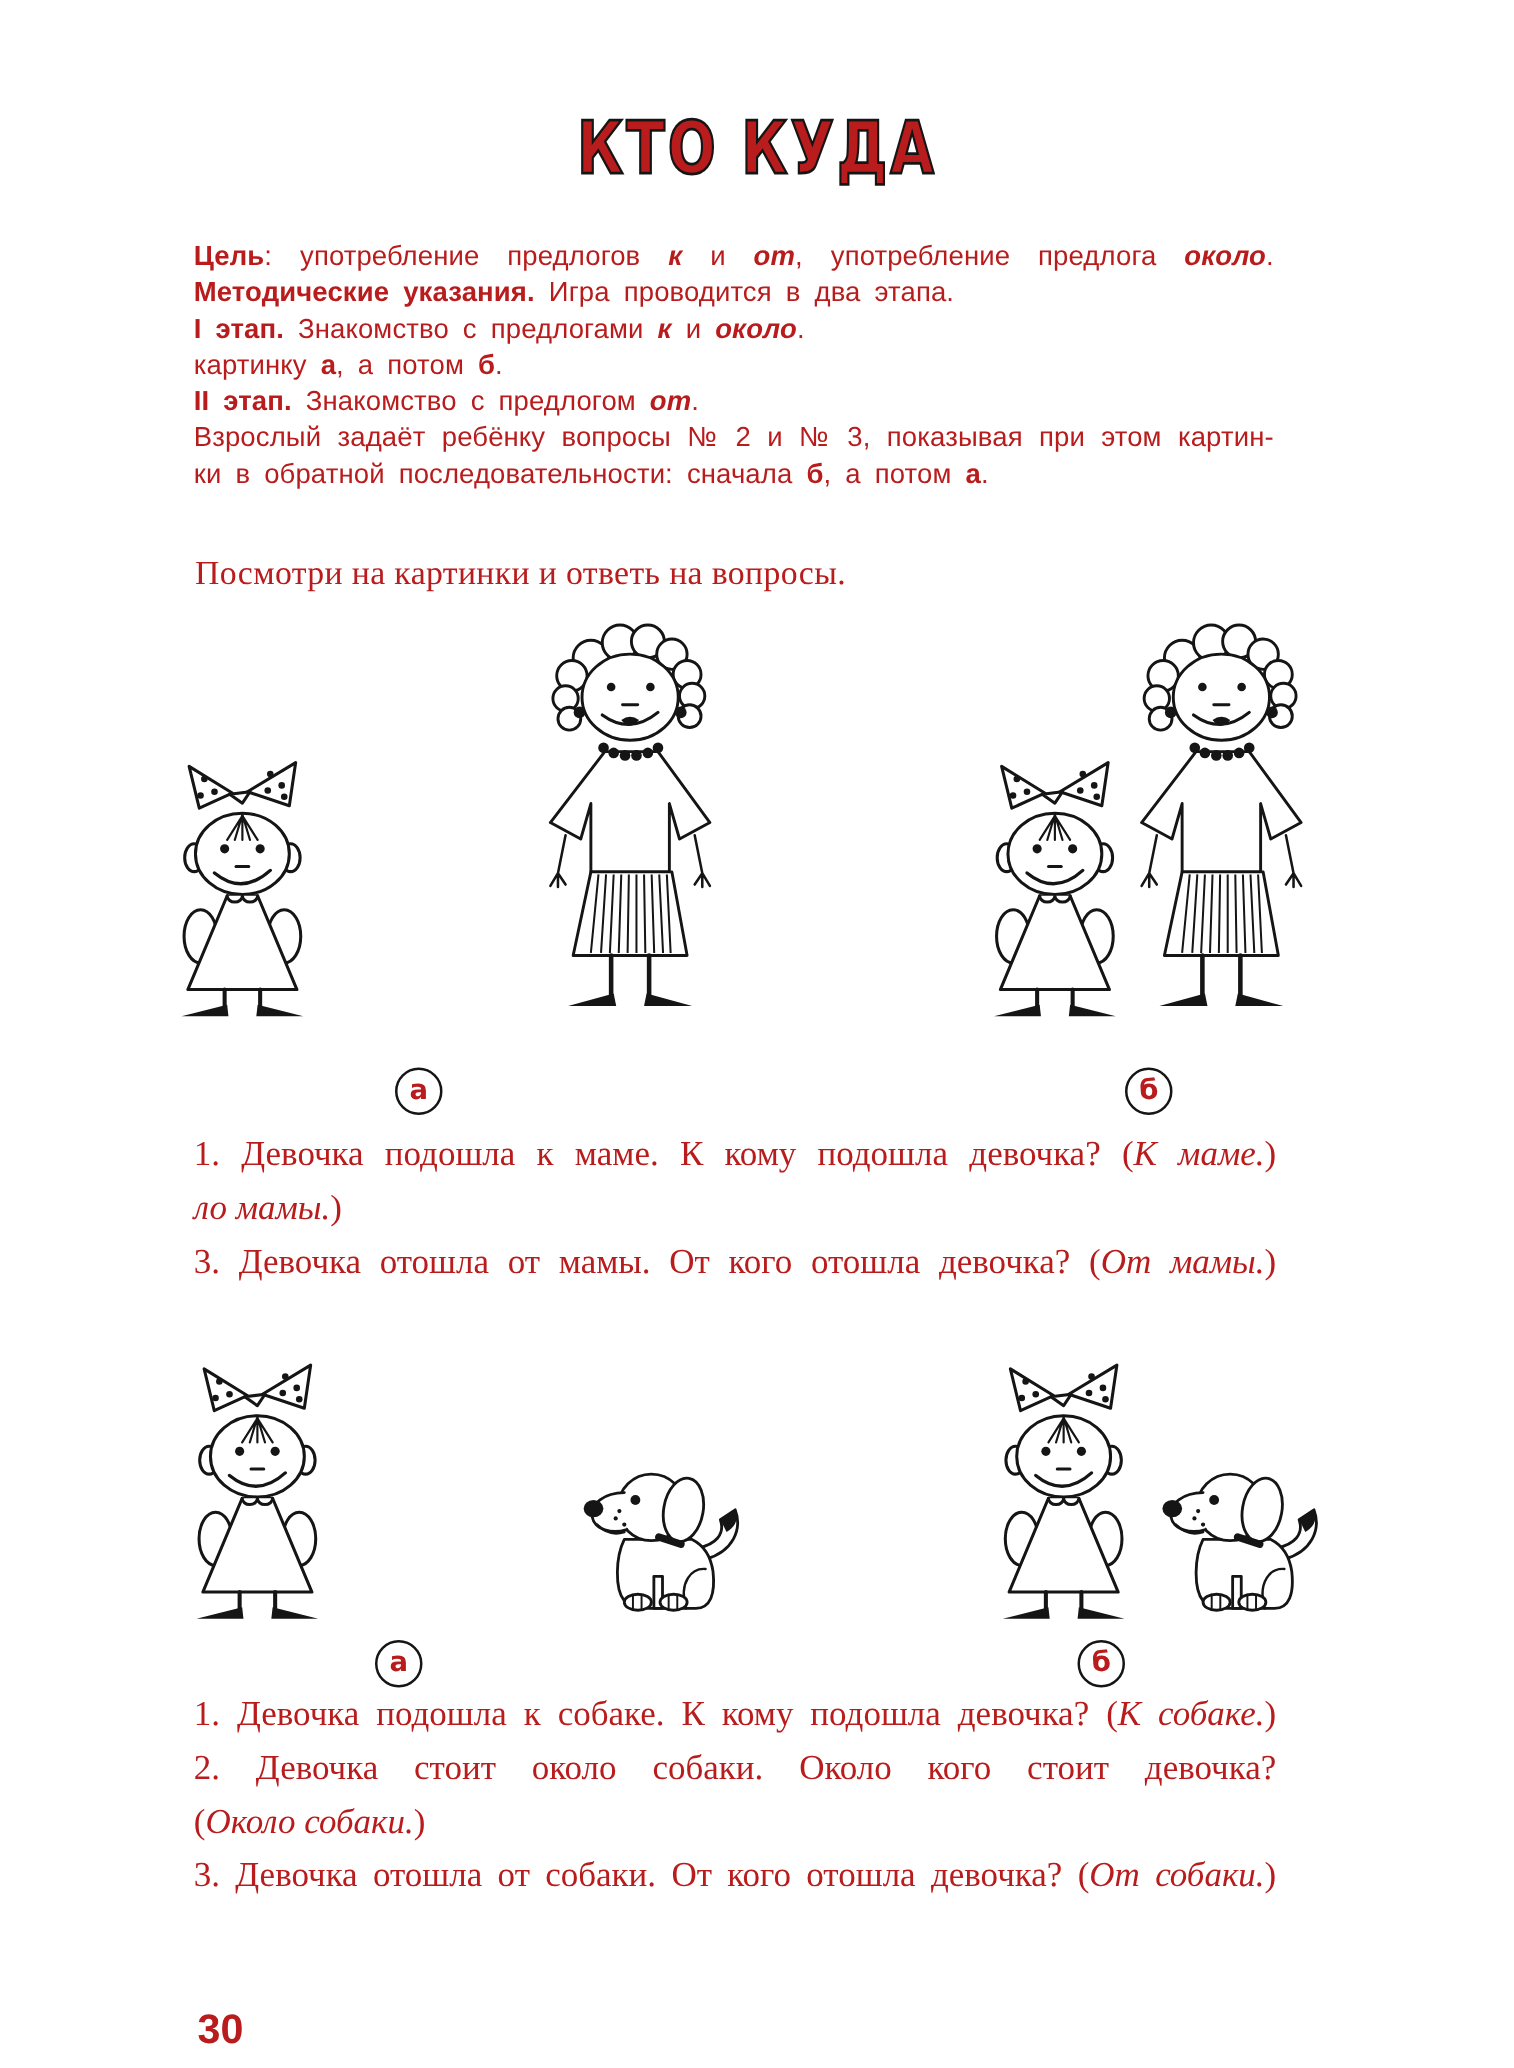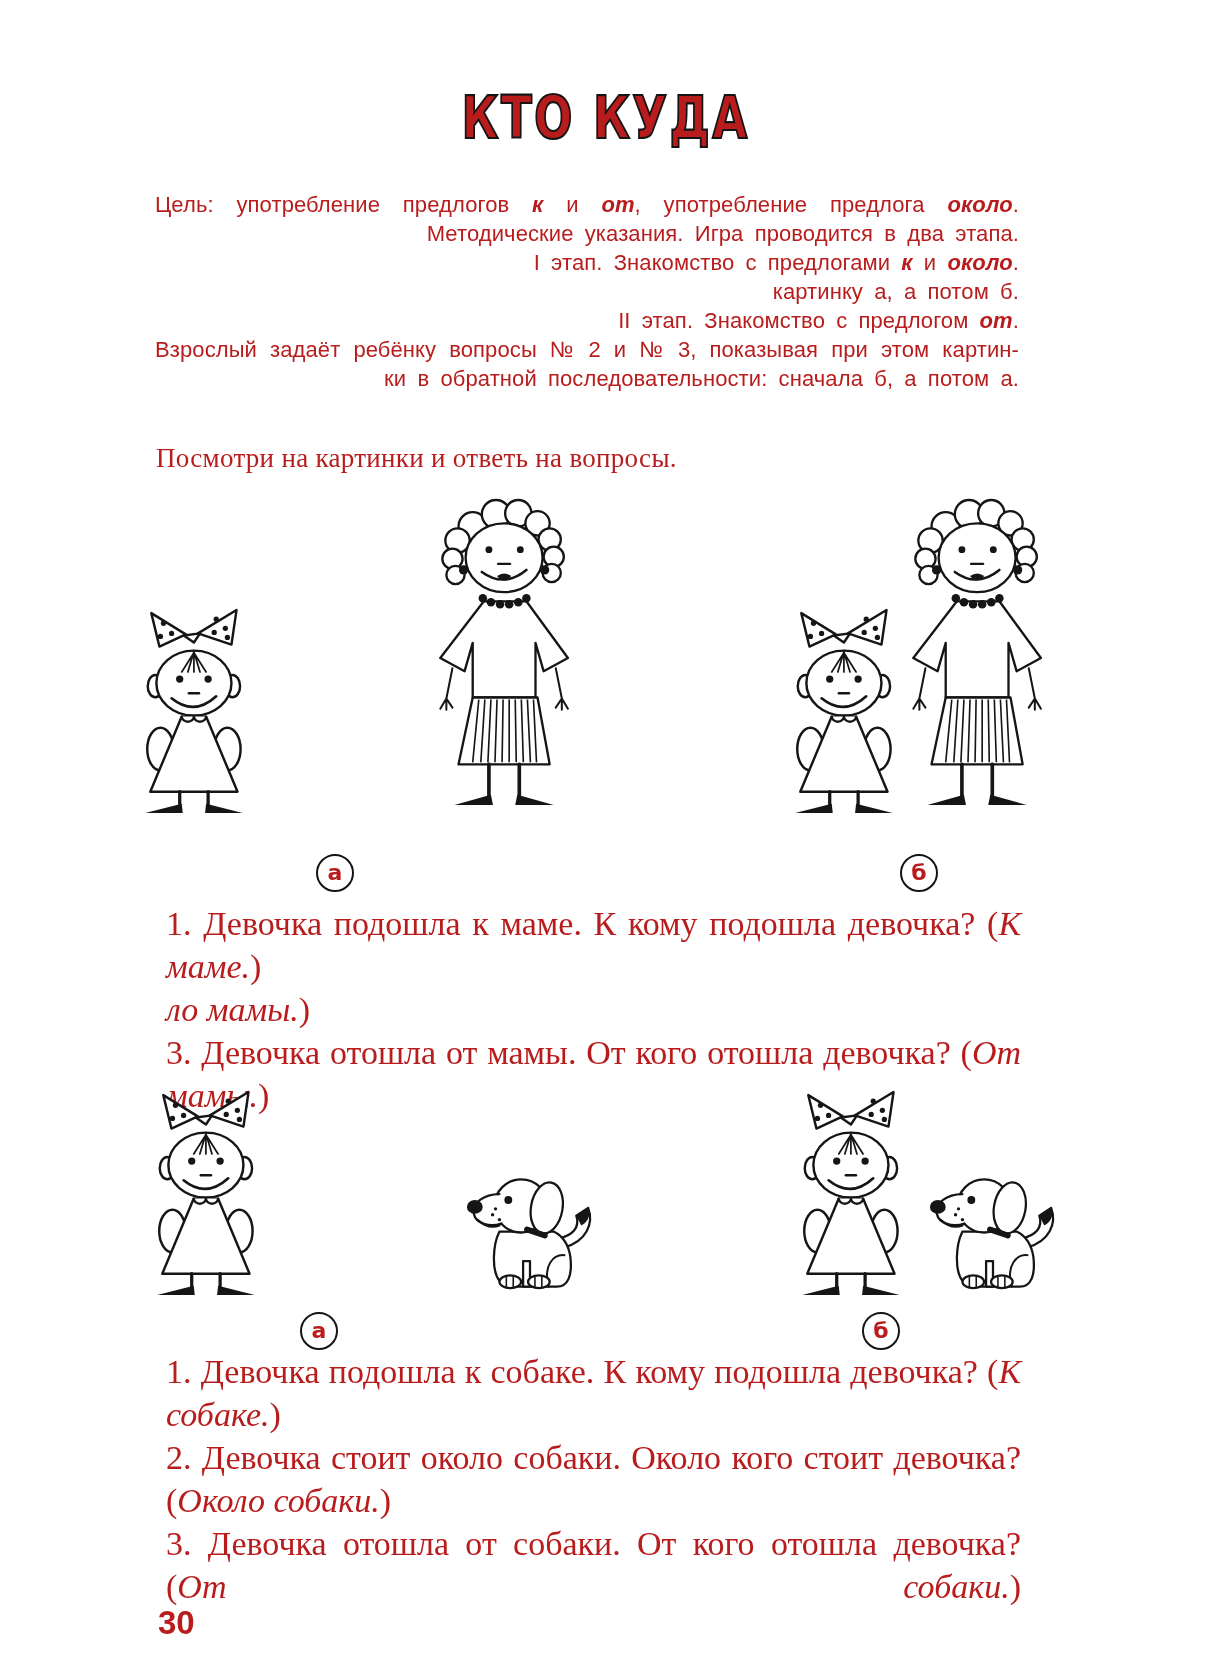--- a/index.html
+++ b/index.html
@@ -25,7 +25,7 @@
   }
   .iline{text-align:right;}
   .iline.fill{text-align:justify;text-align-last:justify;}
-  .b{font-weight:normal;}
+  .b{font-weight:bold;}
   .bi{font-weight:bold;font-style:italic;}
   .i{font-style:italic;}
   

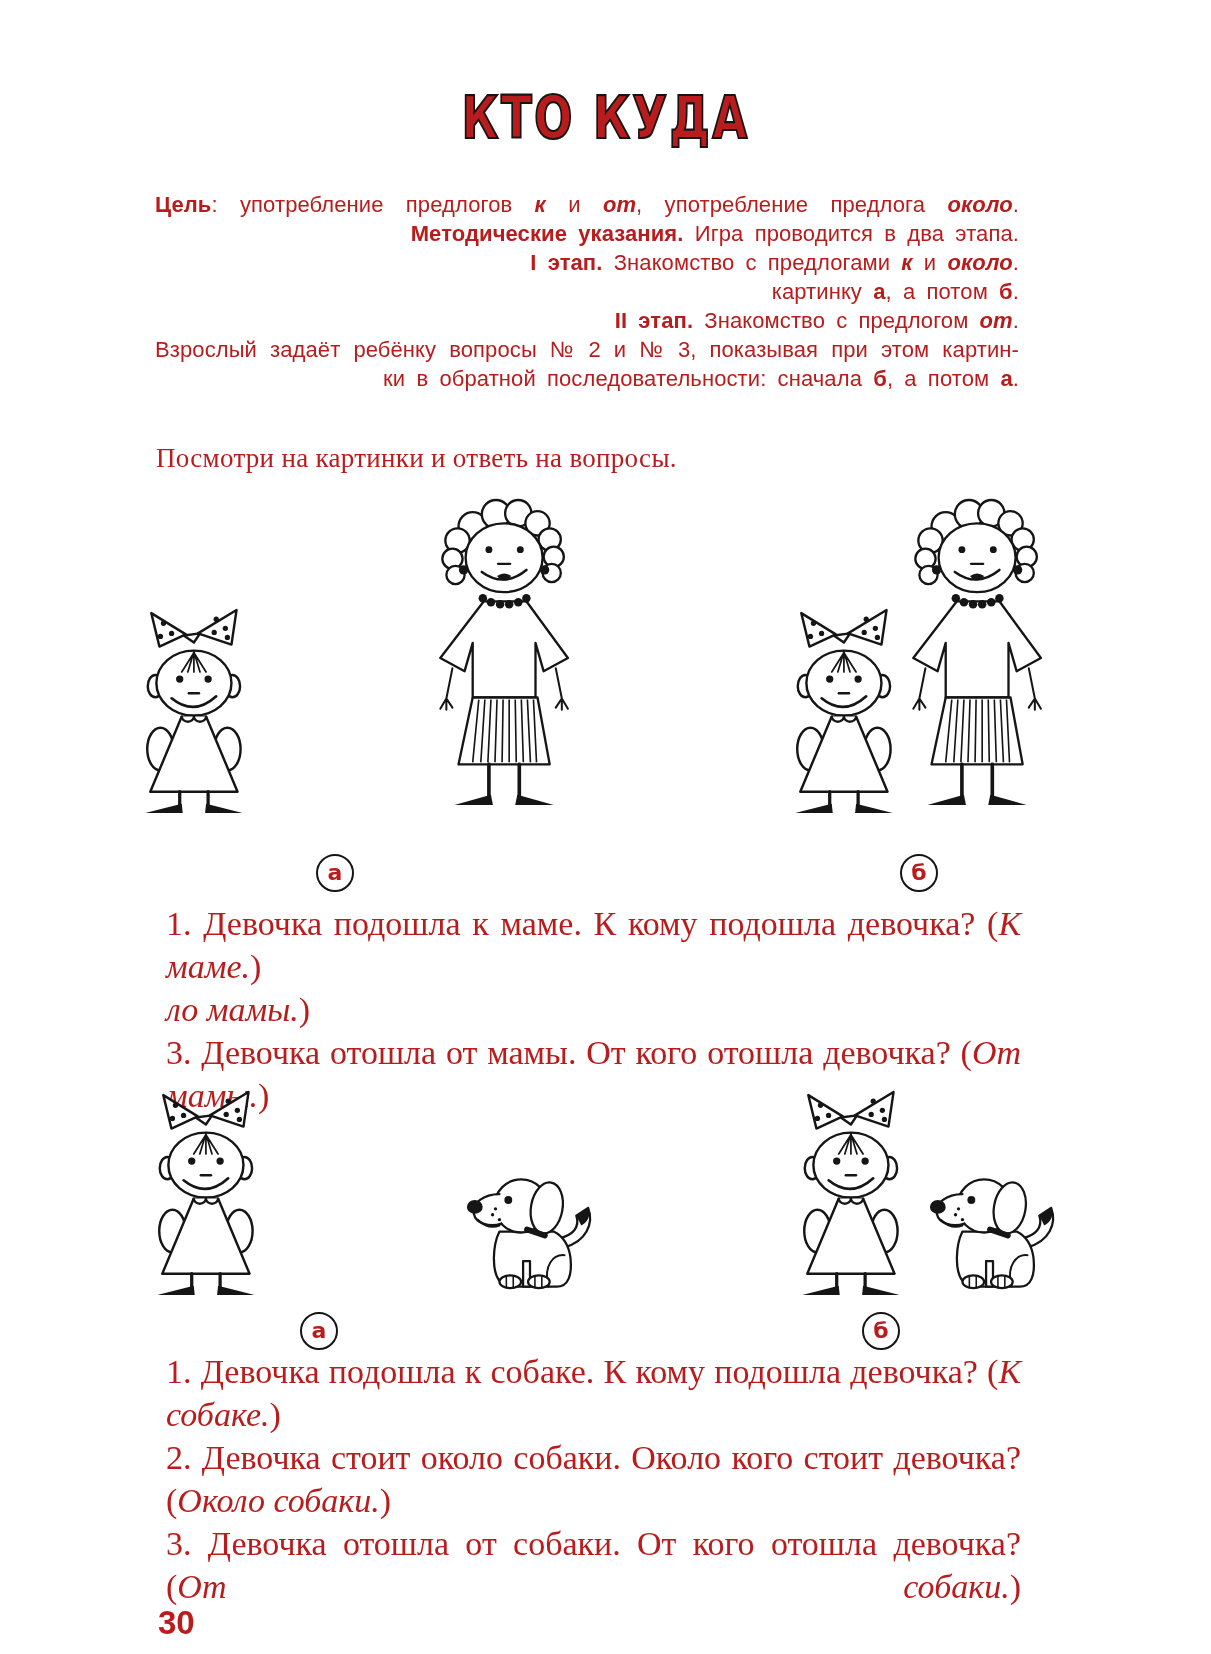--- a/index.html
+++ b/index.html
@@ -23,7 +23,7 @@
     font-family:"Liberation Sans", sans-serif;font-size:22px;line-height:29px;
     word-spacing:5px;letter-spacing:0.1px;
   }
-  .iline{text-align:right;}
+  .iline{text-align:left;}
   .iline.fill{text-align:justify;text-align-last:justify;}
   .b{font-weight:bold;}
   .bi{font-weight:bold;font-style:italic;}

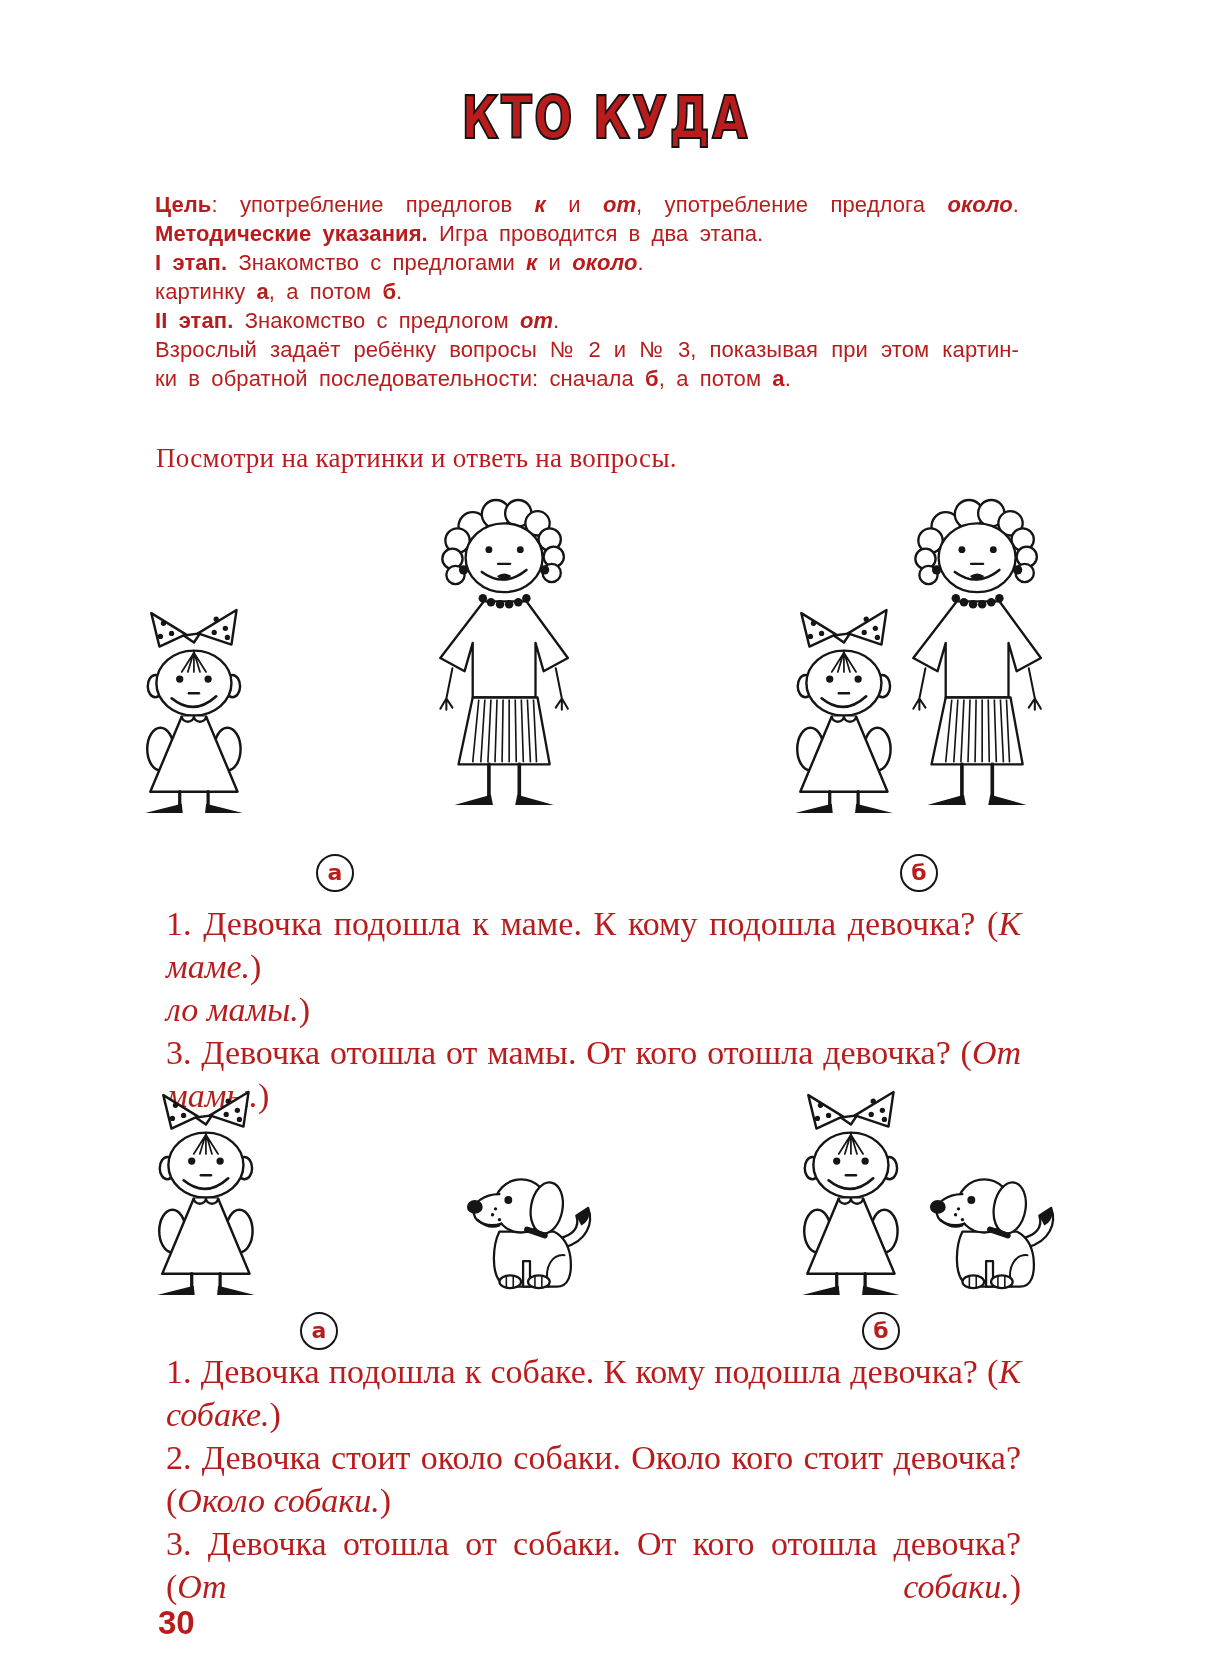--- a/index.html
+++ b/index.html
@@ -36,7 +36,7 @@
   .qblock{position:absolute;left:155px;width:866px;}
   #q-mom{top:902px;}
   #q-dog{top:1350px;}
-  .qline{font-size:34px;line-height:43px;text-align:left;margin-left:11px;}
+  .qline{font-size:28px;line-height:43px;text-align:left;}
   .qline.fill{text-align:justify;text-align-last:justify;}
   
   .fig{position:absolute;}

